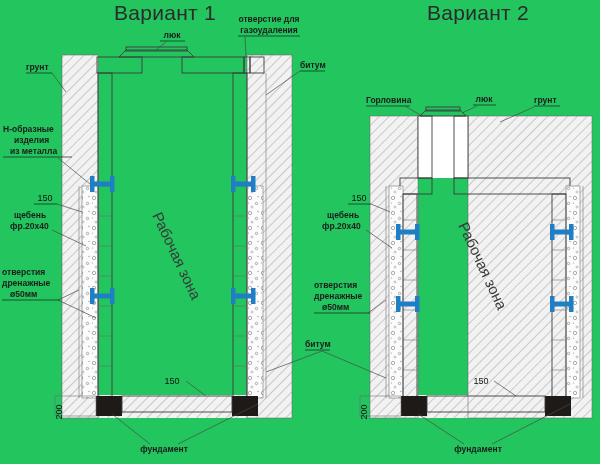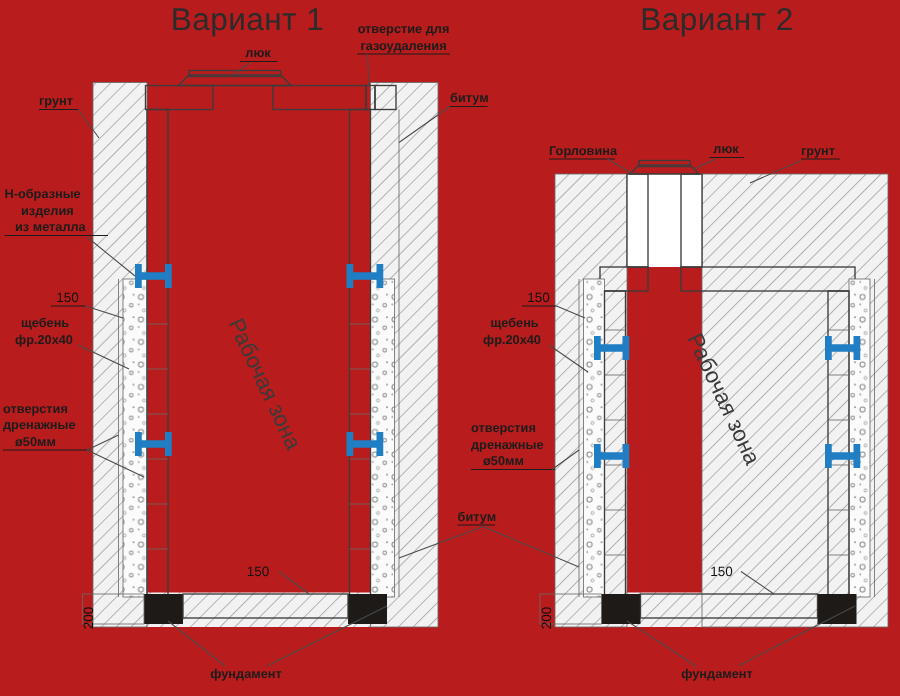--- a/index.html
+++ b/index.html
@@ -5,7 +5,7 @@
   html,body{margin:0;padding:0;background:#ffffff;}
   body{width:600px;height:464px;overflow:hidden;
        font-family:"Liberation Sans","DejaVu Sans",sans-serif;}
-  #stage{position:relative;width:600px;height:464px;background:#b91c1c;}
+  #stage{position:relative;width:600px;height:464px;background:#22c55e;}
   svg#dwg{position:absolute;left:0;top:0;width:600px;height:464px;}
   .ttl{font-family:"Liberation Sans",sans-serif;font-size:21px;fill:#2b2b2b;
        text-anchor:middle;letter-spacing:.3px;}

